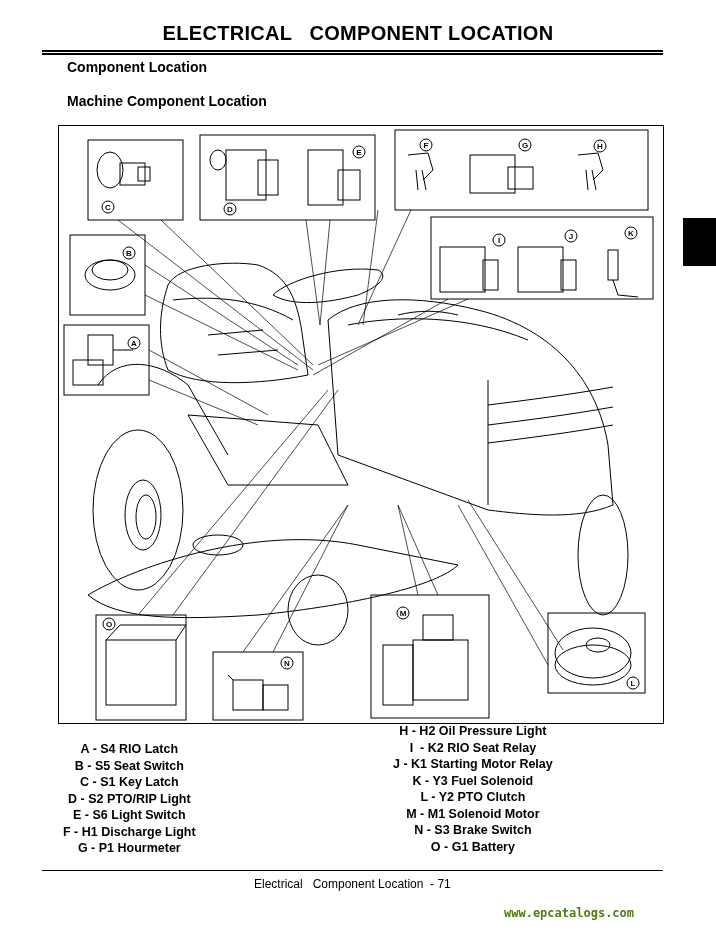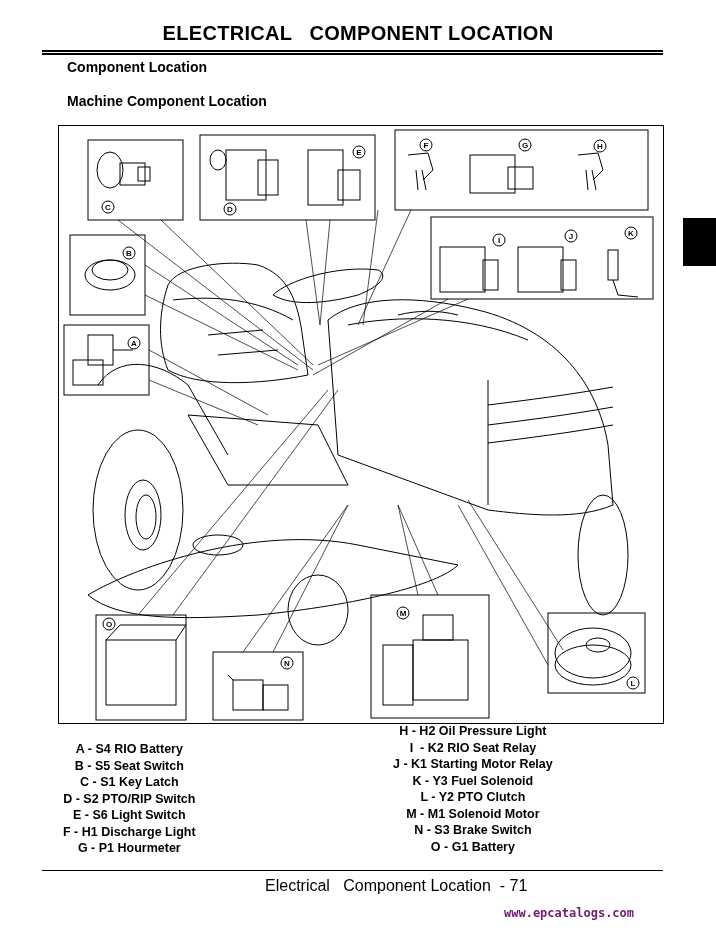--- a/index.html
+++ b/index.html
@@ -204,7 +204,7 @@
 </svg>
 
 <div class="legend" style="left:63px; top:741px;">
-  <div>A - S4 RIO Battery</div>
+  <div>A - S4 RIO Latch</div>
   <div>B - S5 Seat Switch</div>
   <div>C - S1 Key Latch</div>
   <div>D - S2 PTO/RIP Switch</div>

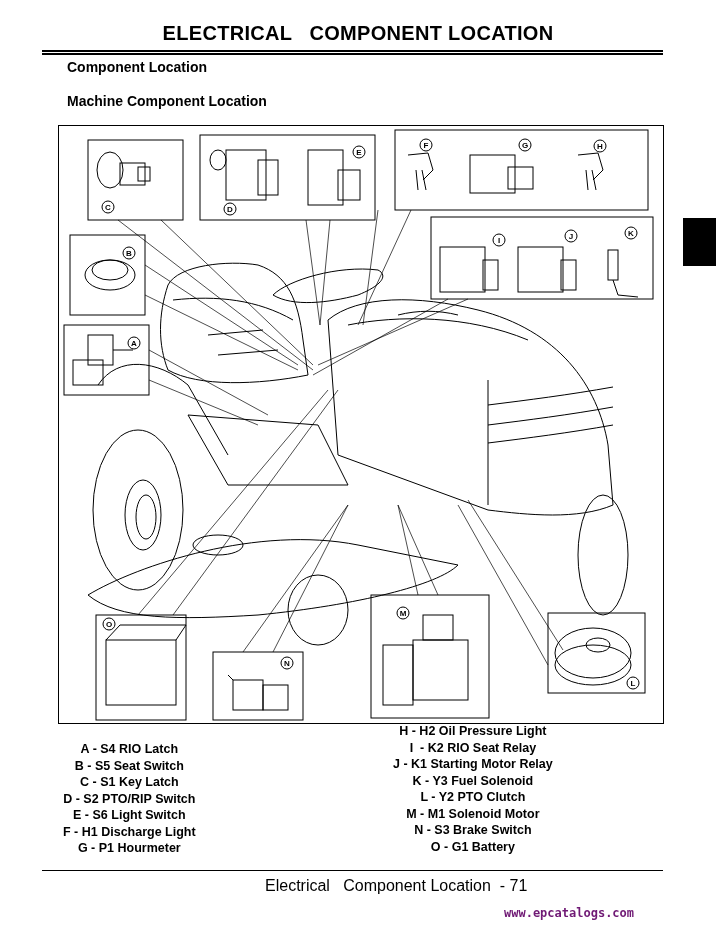--- a/index.html
+++ b/index.html
@@ -207,7 +207,7 @@
   <div>A - S4 RIO Latch</div>
   <div>B - S5 Seat Switch</div>
   <div>C - S1 Key Latch</div>
-  <div>D - S2 PTO/RIP Switch</div>
+  <div>D - S2 PTO/RIP Light</div>
   <div>E - S6 Light Switch</div>
   <div>F - H1 Discharge Light</div>
   <div>G - P1 Hourmeter</div>

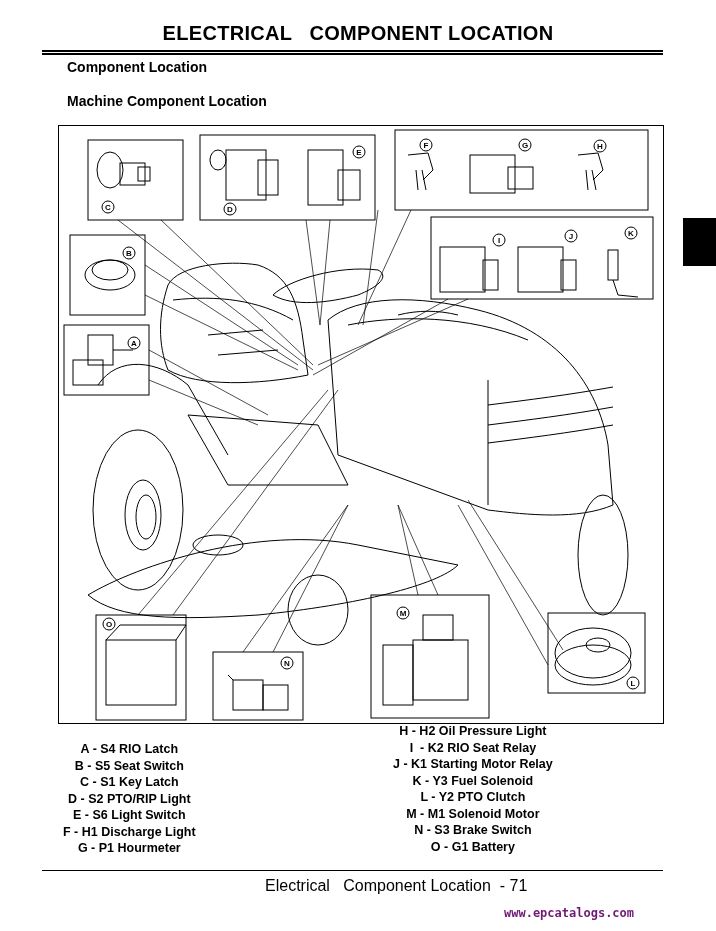--- a/index.html
+++ b/index.html
@@ -13,7 +13,7 @@
   .legend { position:absolute; font-weight:bold; font-size:12.5px; line-height:16.5px; }
   .legend div { white-space:pre;text-align:center; }
   .footer-rule { position:absolute; left:42px; width:621px; top:870px; border-top:1.5px solid #000; }
-  .footer-text { position:absolute; left:265px; top:877px; font-size:16px; white-space:pre; }
+  .footer-text { position:absolute; left:254px; top:877px; font-size:12px; white-space:pre; }
   .watermark { position:absolute; left:504px; top:906px; font-family:"DejaVu Sans Mono", monospace; font-size:12px; font-weight:bold; color:#701a75; }
   .callout { font-family:"Liberation Sans", sans-serif; font-weight:bold; font-size:8px; }
 </style>

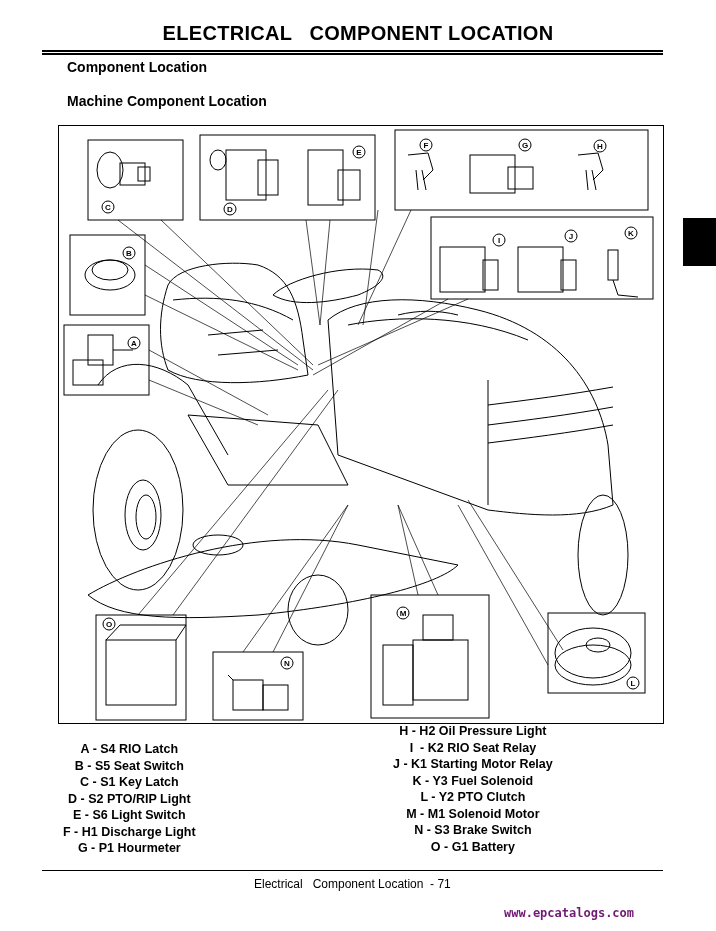--- a/index.html
+++ b/index.html
@@ -14,7 +14,7 @@
   .legend div { white-space:pre;text-align:center; }
   .footer-rule { position:absolute; left:42px; width:621px; top:870px; border-top:1.5px solid #000; }
   .footer-text { position:absolute; left:254px; top:877px; font-size:12px; white-space:pre; }
-  .watermark { position:absolute; left:504px; top:906px; font-family:"DejaVu Sans Mono", monospace; font-size:12px; font-weight:bold; color:#701a75; }
+  .watermark { position:absolute; left:504px; top:906px; font-family:"DejaVu Sans Mono", monospace; font-size:12px; font-weight:bold; color:#4d7c0f; }
   .callout { font-family:"Liberation Sans", sans-serif; font-weight:bold; font-size:8px; }
 </style>
 </head>

